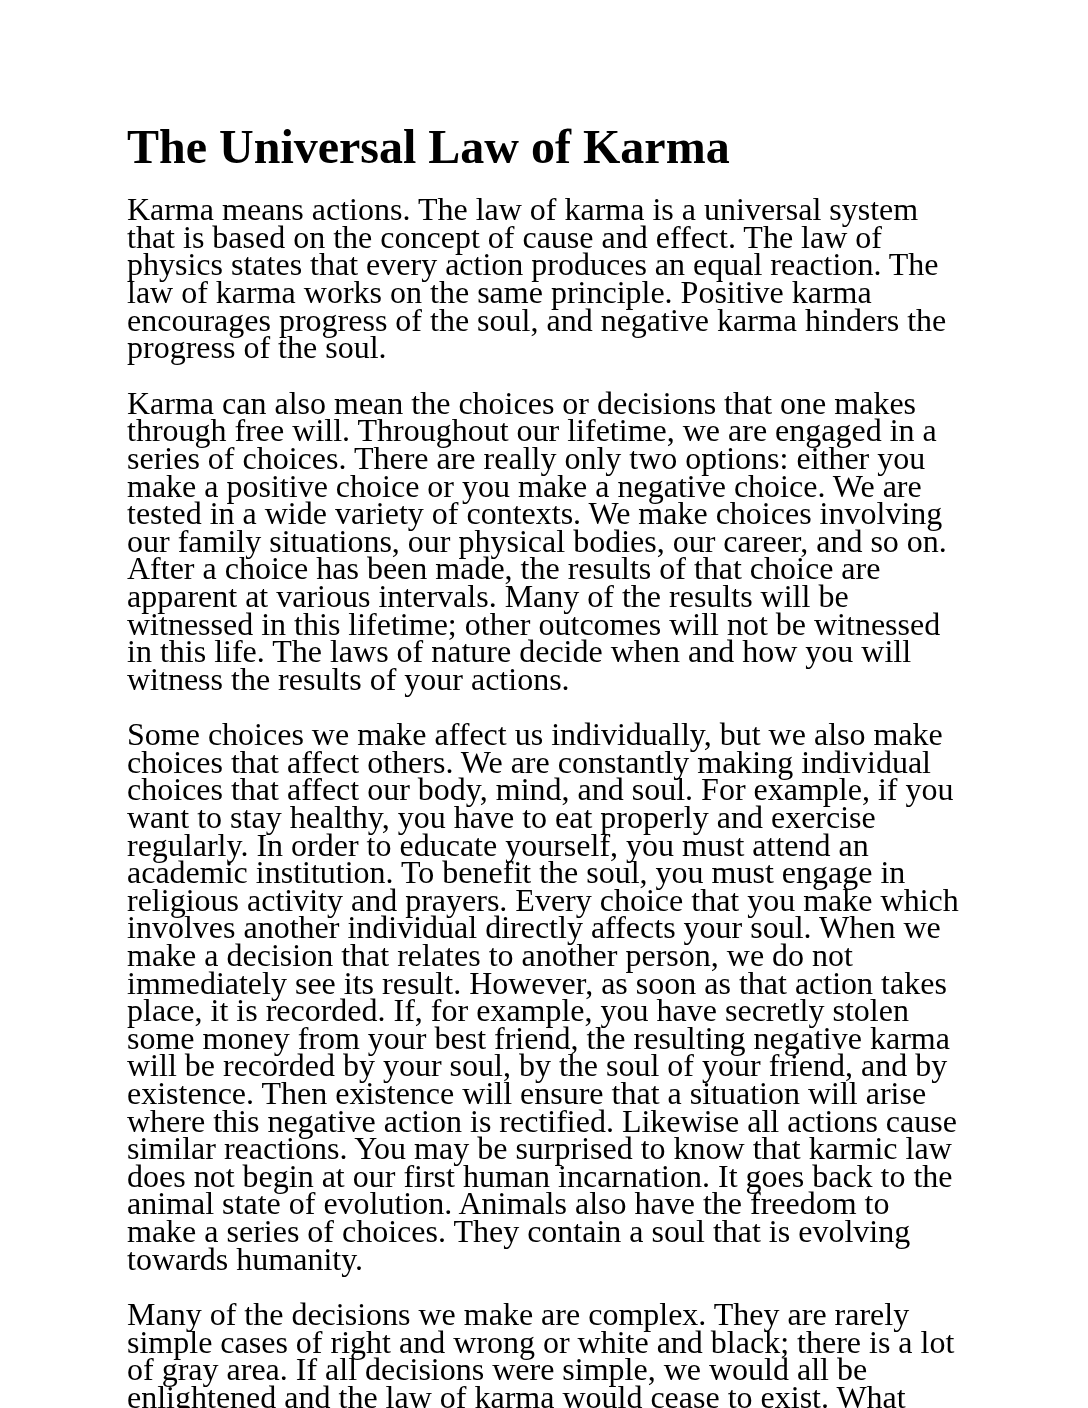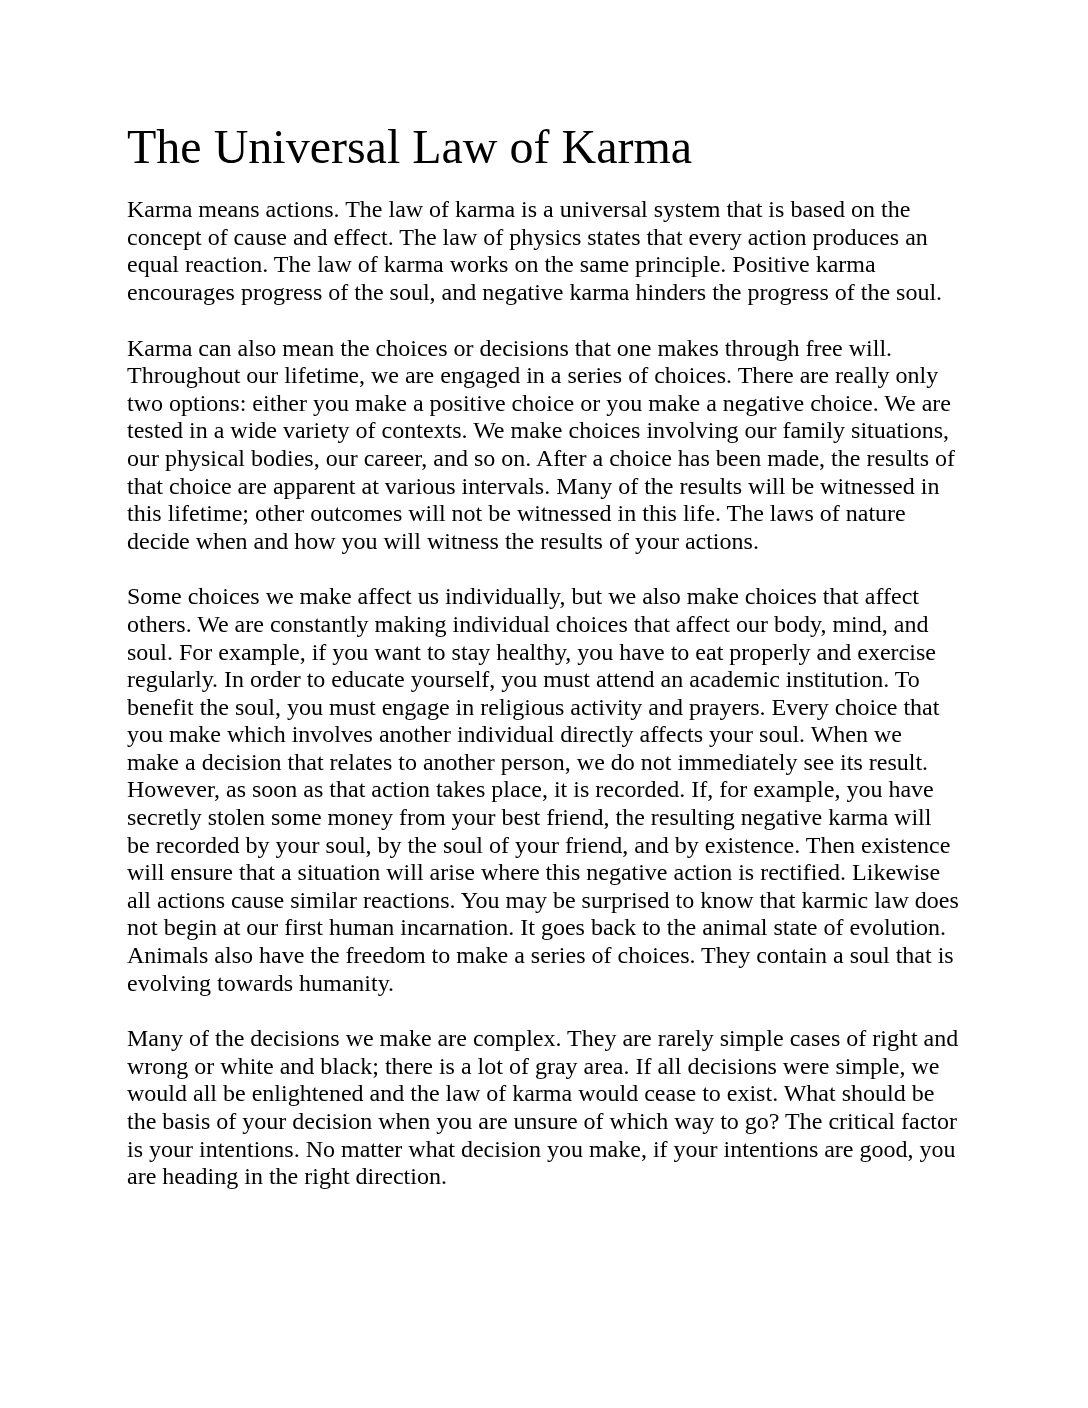--- a/index.html
+++ b/index.html
@@ -27,7 +27,7 @@
   }
   .doc-title {
     font-size: 48px;
-    font-weight: normal;
+    font-weight: bold;
     line-height: 1.15;
     margin: 0 0 22px 0;
     letter-spacing: 0;

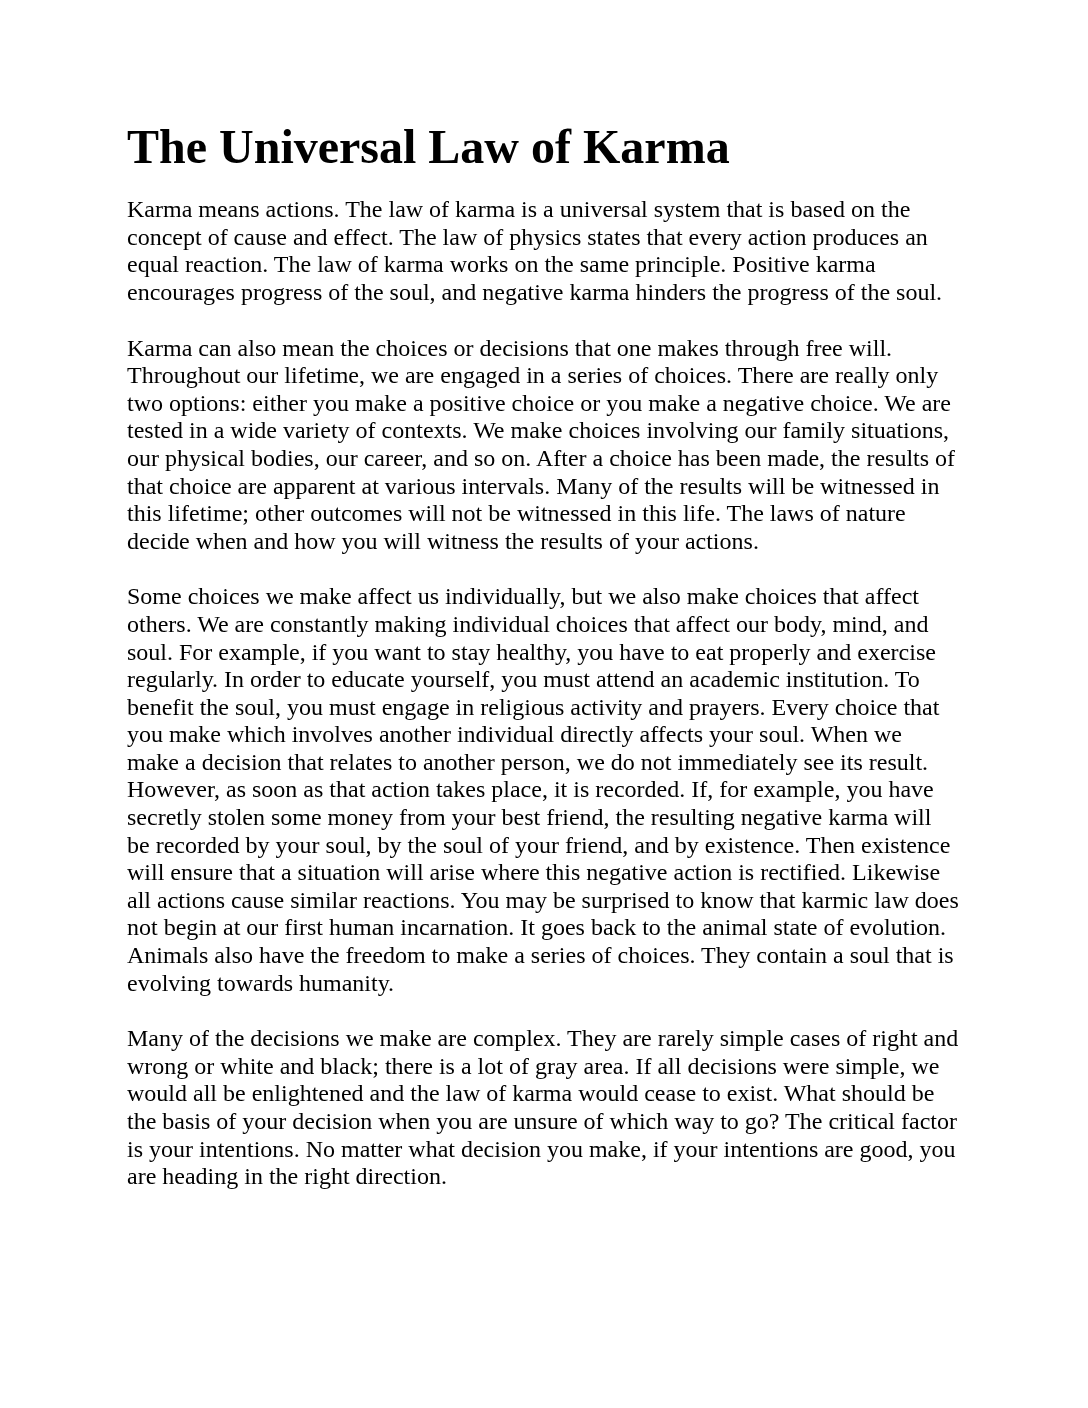--- a/index.html
+++ b/index.html
@@ -33,7 +33,7 @@
     letter-spacing: 0;
   }
   .doc-paragraph {
-    font-size: 24px;
+    font-size: 32px;
     line-height: 27.6px;
     margin: 0 2px 28px 0;
     text-align: left;

